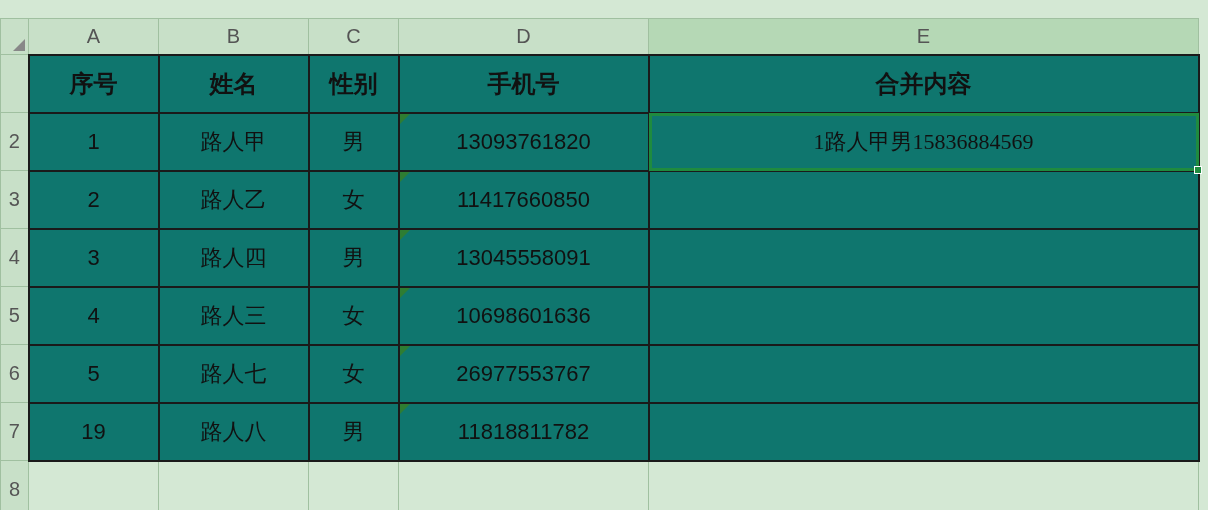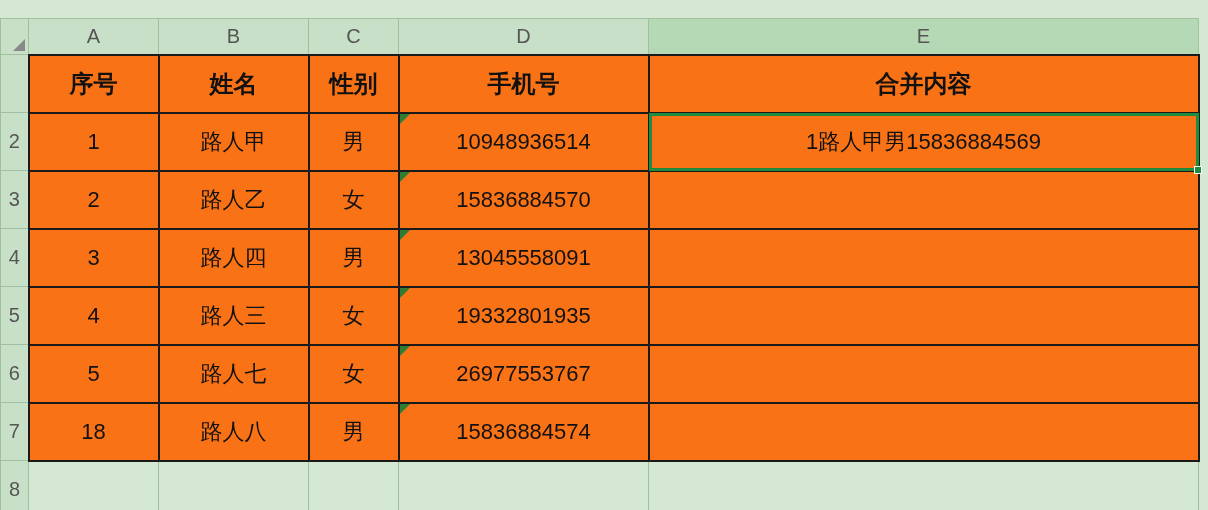--- a/index.html
+++ b/index.html
@@ -46,7 +46,7 @@
     }
     tr.data-row td.cell {
       border: 2px solid #1a1a1a;
-      background: #f97316;
+      background: #0f766e;
     }
     tr.data-row.header-row td.cell {
       font-weight: bold;

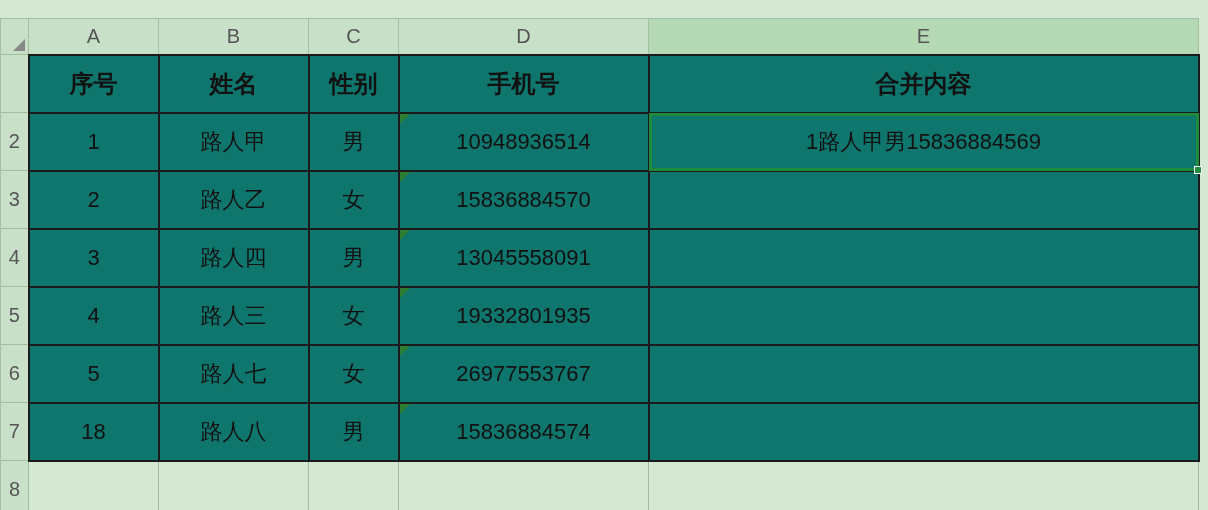--- a/index.html
+++ b/index.html
@@ -134,7 +134,7 @@
       <td class="cell">1</td>
       <td class="cell">路人甲</td>
       <td class="cell">男</td>
-      <td class="cell"><span class="corner-mark"></span><span>10948936514</span></td>
+      <td class="cell"><span class="corner-mark"></span><span>13093761820</span></td>
       <td class="cell selected-cell"><span>1路人甲男15836884569</span><span class="fill-handle"></span></td>
     </tr>
 

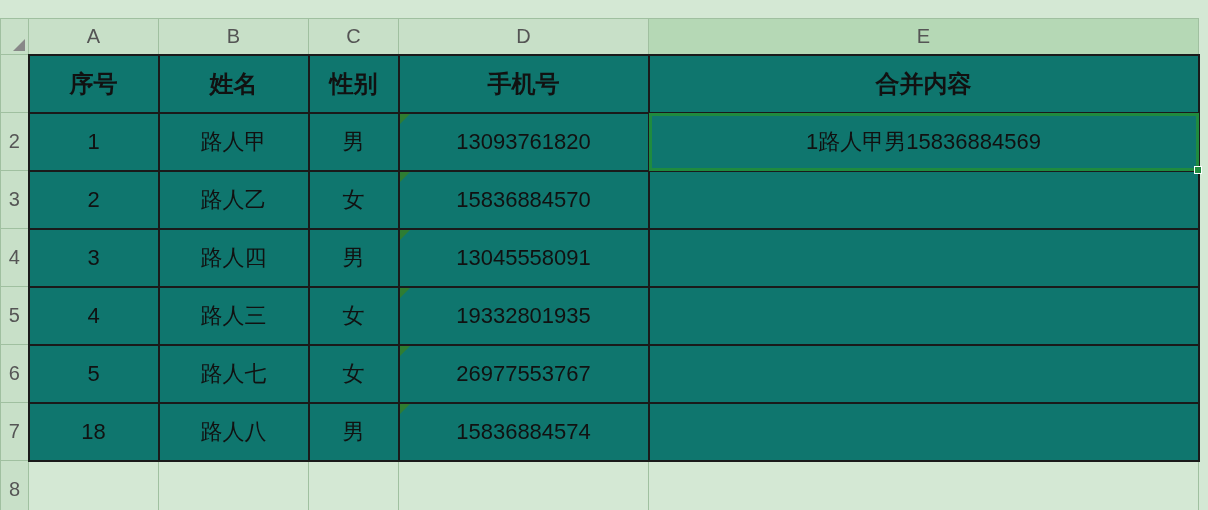--- a/index.html
+++ b/index.html
@@ -56,6 +56,7 @@
       outline: 3px solid #1f8b3f;
       outline-offset: -3px;
       position: relative;
+      font-family: Liberation Serif, serif;
     }
     .fill-handle {
       position: absolute;

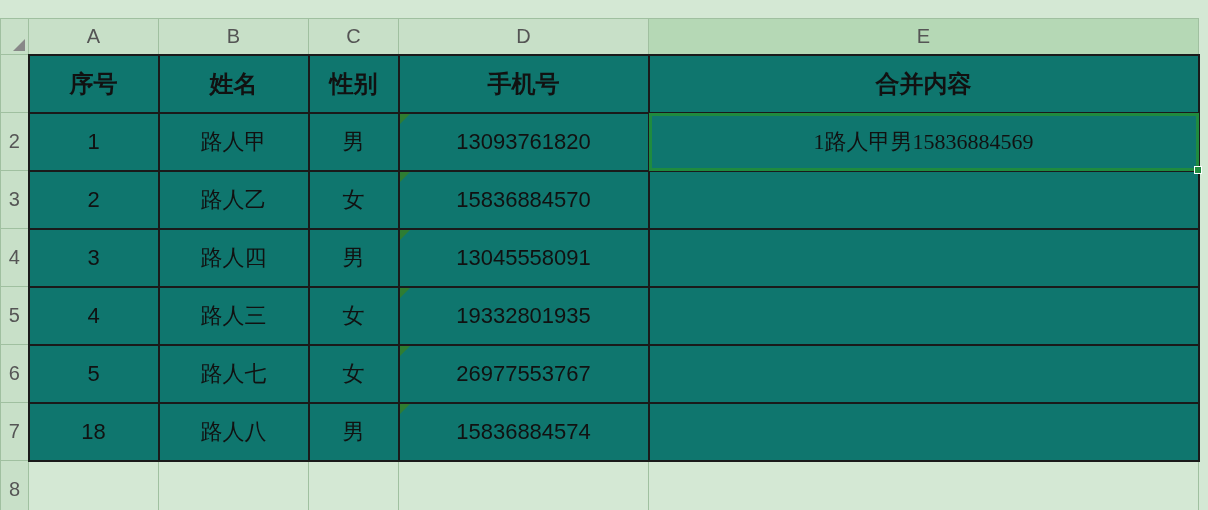--- a/index.html
+++ b/index.html
@@ -144,7 +144,7 @@
       <td class="cell">2</td>
       <td class="cell">路人乙</td>
       <td class="cell">女</td>
-      <td class="cell"><span class="corner-mark"></span><span>15836884570</span></td>
+      <td class="cell"><span class="corner-mark"></span><span>11417660850</span></td>
       <td class="cell"></td>
     </tr>
 

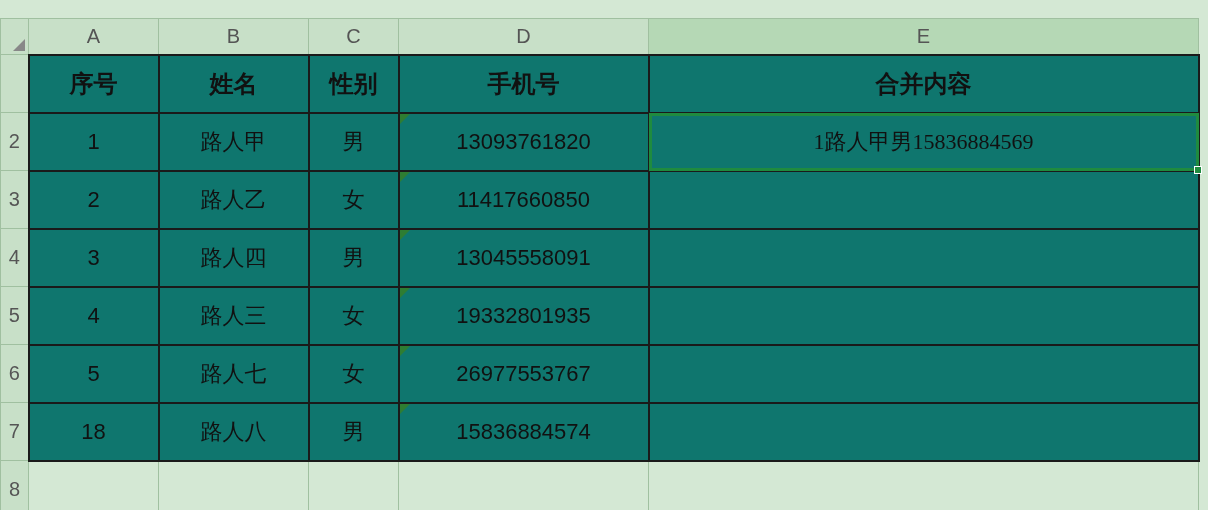--- a/index.html
+++ b/index.html
@@ -162,7 +162,7 @@
       <td class="cell">4</td>
       <td class="cell">路人三</td>
       <td class="cell">女</td>
-      <td class="cell"><span class="corner-mark"></span><span>19332801935</span></td>
+      <td class="cell"><span class="corner-mark"></span><span>10698601636</span></td>
       <td class="cell"></td>
     </tr>
 

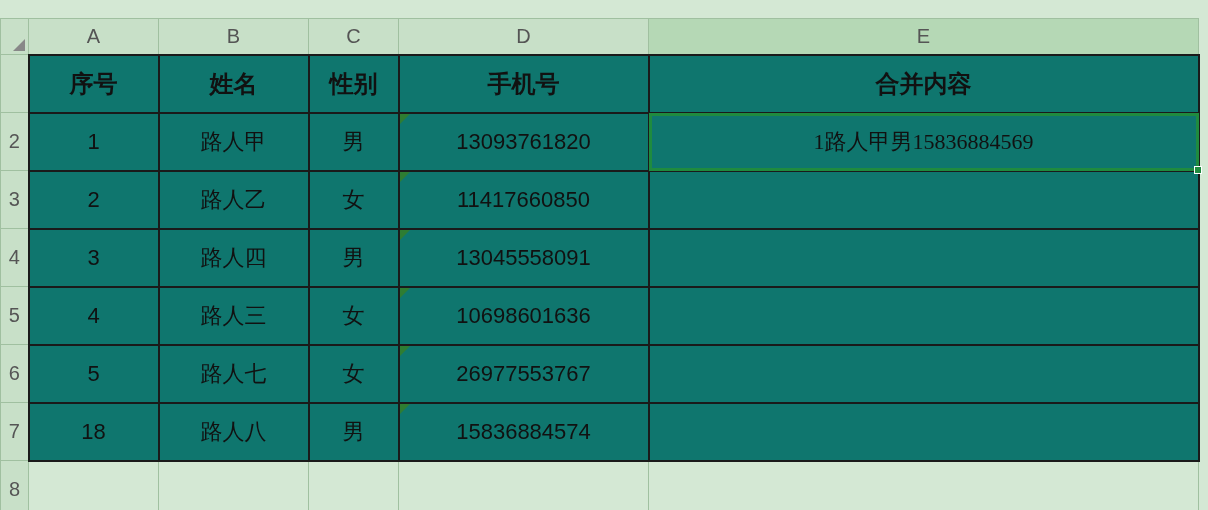--- a/index.html
+++ b/index.html
@@ -177,7 +177,7 @@
 
     <tr class="data-row">
       <td class="row-header">7</td>
-      <td class="cell">18</td>
+      <td class="cell">19</td>
       <td class="cell">路人八</td>
       <td class="cell">男</td>
       <td class="cell"><span class="corner-mark"></span><span>15836884574</span></td>

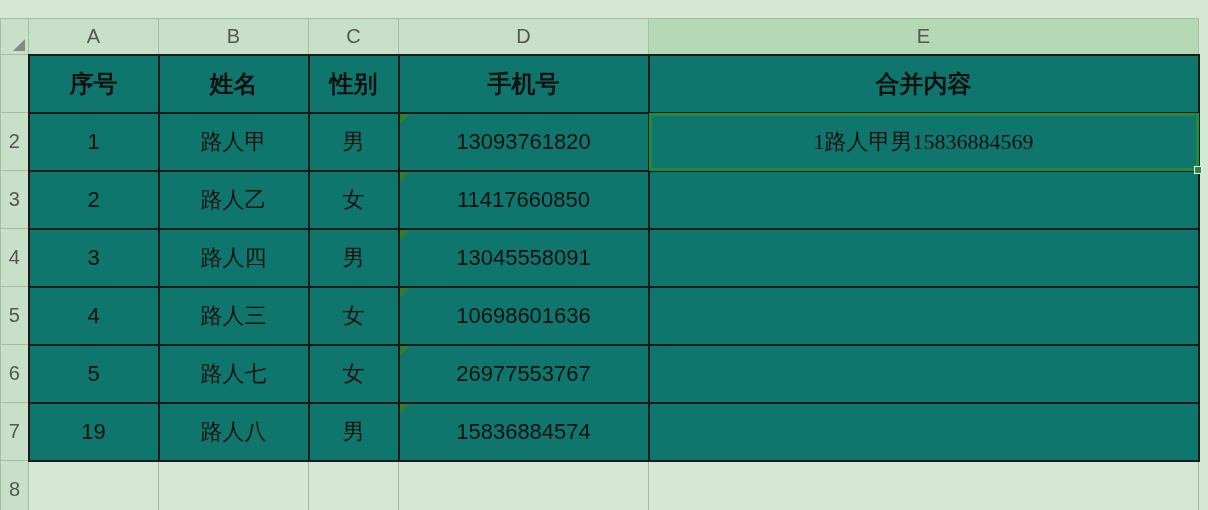--- a/index.html
+++ b/index.html
@@ -180,7 +180,7 @@
       <td class="cell">19</td>
       <td class="cell">路人八</td>
       <td class="cell">男</td>
-      <td class="cell"><span class="corner-mark"></span><span>15836884574</span></td>
+      <td class="cell"><span class="corner-mark"></span><span>11818811782</span></td>
       <td class="cell"></td>
     </tr>
 

